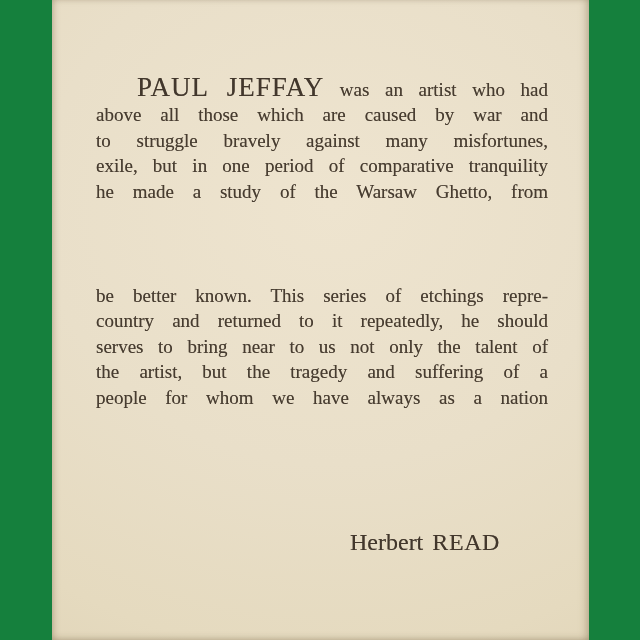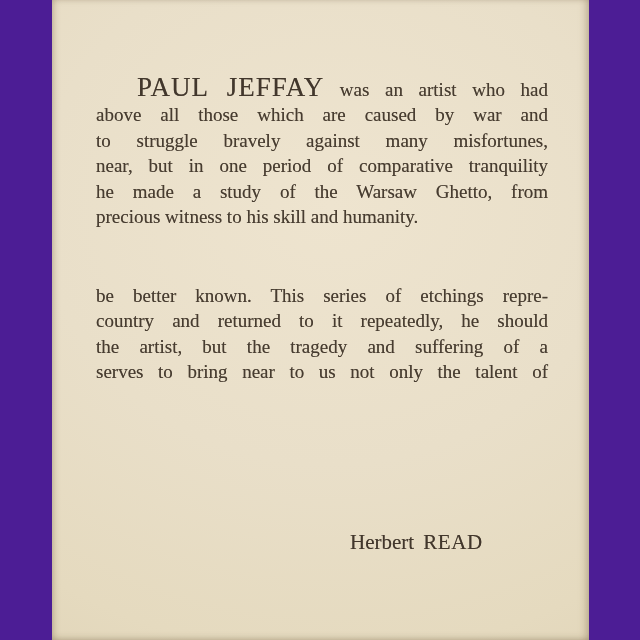--- a/index.html
+++ b/index.html
@@ -16,7 +16,7 @@
     position: relative;
     width: 640px;
     height: 640px;
-    background: #4c1d95;
+    background: #15803d;
   }
 
   .paper {

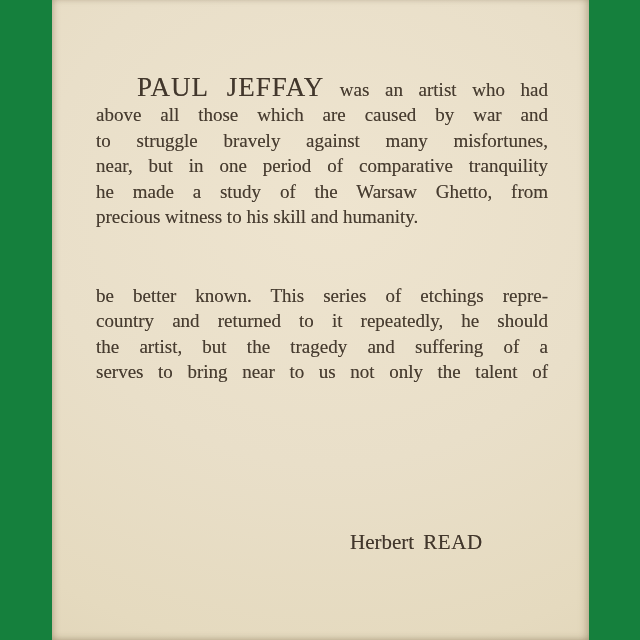--- a/index.html
+++ b/index.html
@@ -105,7 +105,7 @@
         </div>
         <div class="jline">above all those which are caused by war and</div>
         <div class="jline">to struggle bravely against many misfortunes,</div>
-        <div class="jline">near, but in one period of comparative tranquility</div>
+        <div class="jline">exile, but in one period of comparative tranquility</div>
         <div class="jline">he made a study of the Warsaw Ghetto, from</div>
         <div class="jline last">precious witness to his skill and humanity.</div>
       </div>

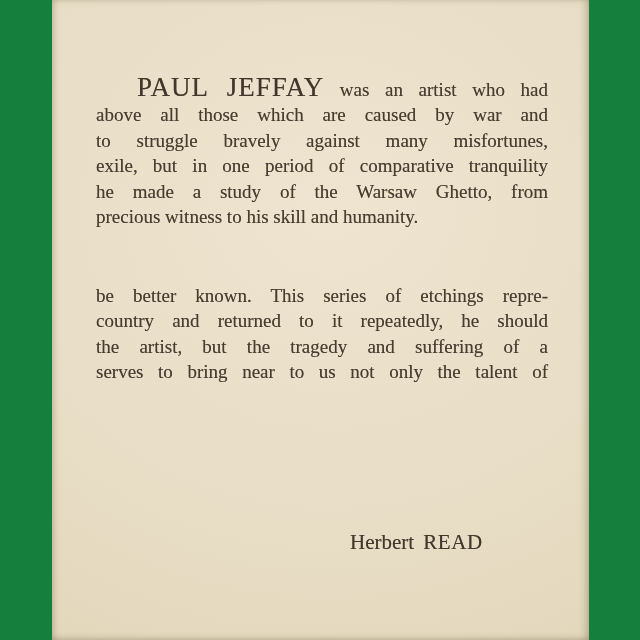--- a/index.html
+++ b/index.html
@@ -107,7 +107,6 @@
         <div class="jline">to struggle bravely against many misfortunes,</div>
         <div class="jline">exile, but in one period of comparative tranquility</div>
         <div class="jline">he made a study of the Warsaw Ghetto, from</div>
-        <div class="jline last">precious witness to his skill and humanity.</div>
       </div>
 
       <div class="paragraph paragraph-2">

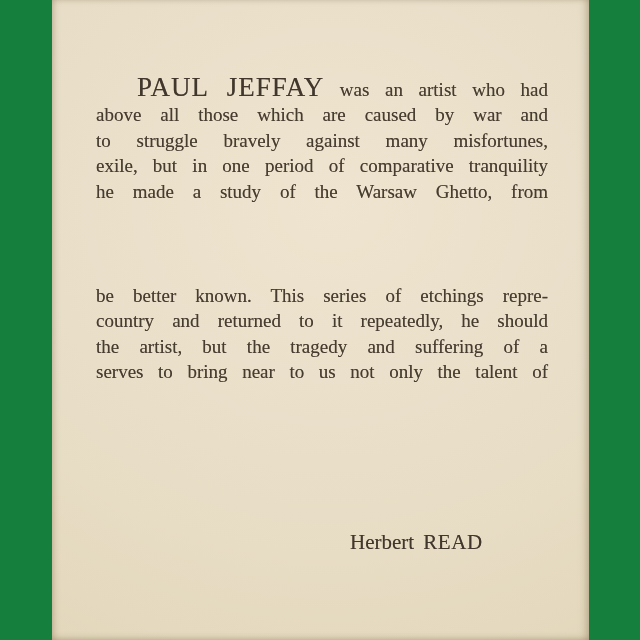--- a/index.html
+++ b/index.html
@@ -112,8 +112,8 @@
       <div class="paragraph paragraph-2">
         <div class="jline">be better known. This series of etchings repre-</div>
         <div class="jline">country and returned to it repeatedly, he should</div>
+        <div class="jline">serves to bring near to us not only the talent of</div>
         <div class="jline">the artist, but the tragedy and suffering of a</div>
-        <div class="jline">serves to bring near to us not only the talent of</div>
       </div>
 
     </div>

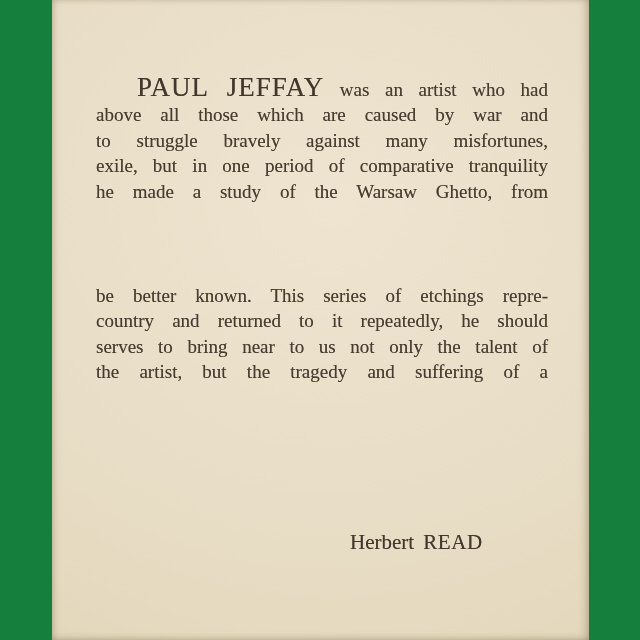--- a/index.html
+++ b/index.html
@@ -114,6 +114,7 @@
         <div class="jline">country and returned to it repeatedly, he should</div>
         <div class="jline">serves to bring near to us not only the talent of</div>
         <div class="jline">the artist, but the tragedy and suffering of a</div>
+        <div class="jline">people for whom we have always as a nation</div>
       </div>
 
     </div>

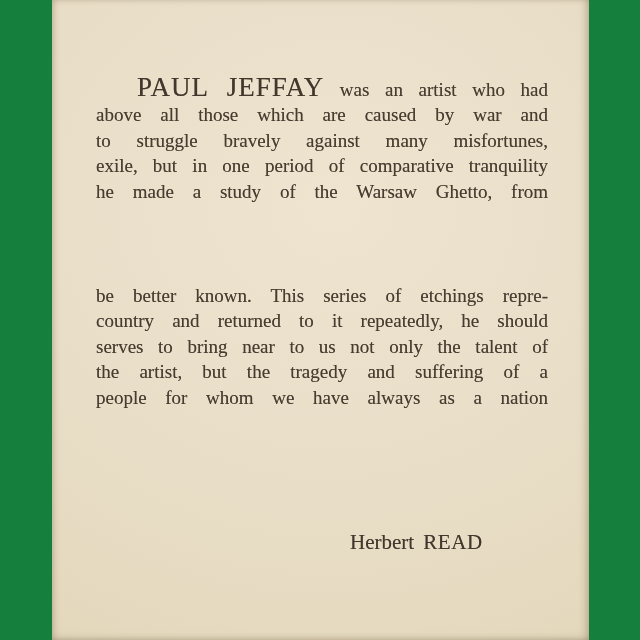--- a/index.html
+++ b/index.html
@@ -80,7 +80,7 @@
     position: absolute;
     left: 298px;  
     top: 530px;
-    font-size: 21px;
+    font-size: 24px;
     line-height: 24px;
     color: #42372c;
     text-shadow: 0 0 0.4px rgba(66, 55, 44, 0.55);

